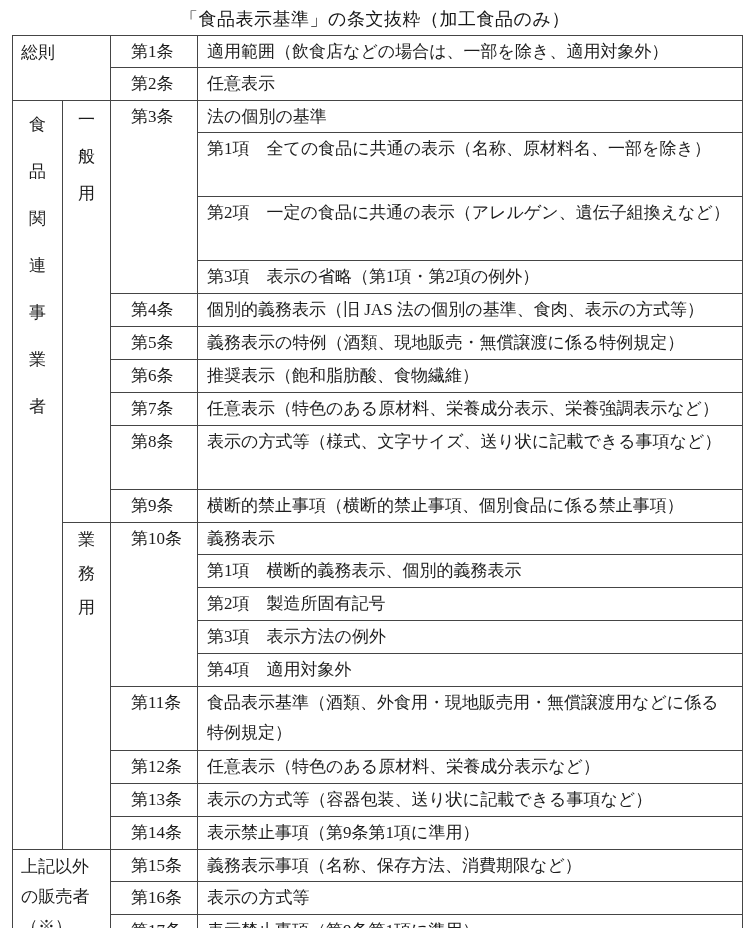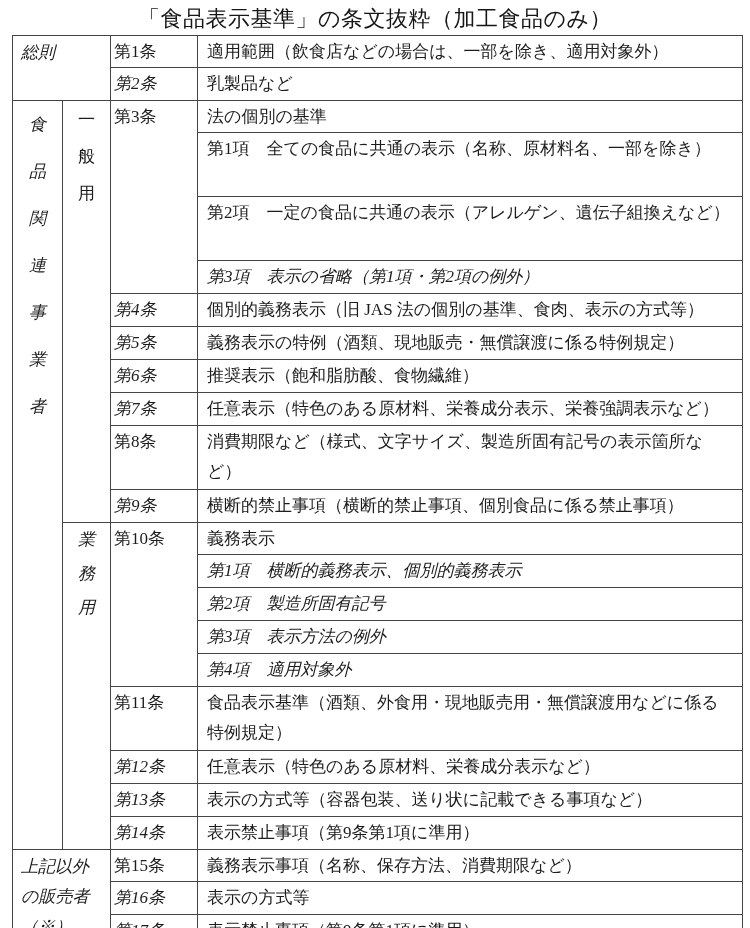--- a/index.html
+++ b/index.html
@@ -19,7 +19,7 @@
   }
   .doc-title {
     text-align: center;
-    font-size: 22px;
+    font-size: 18px;
     line-height: 24px;
     padding-top: 7px;
     letter-spacing: 0.5px;

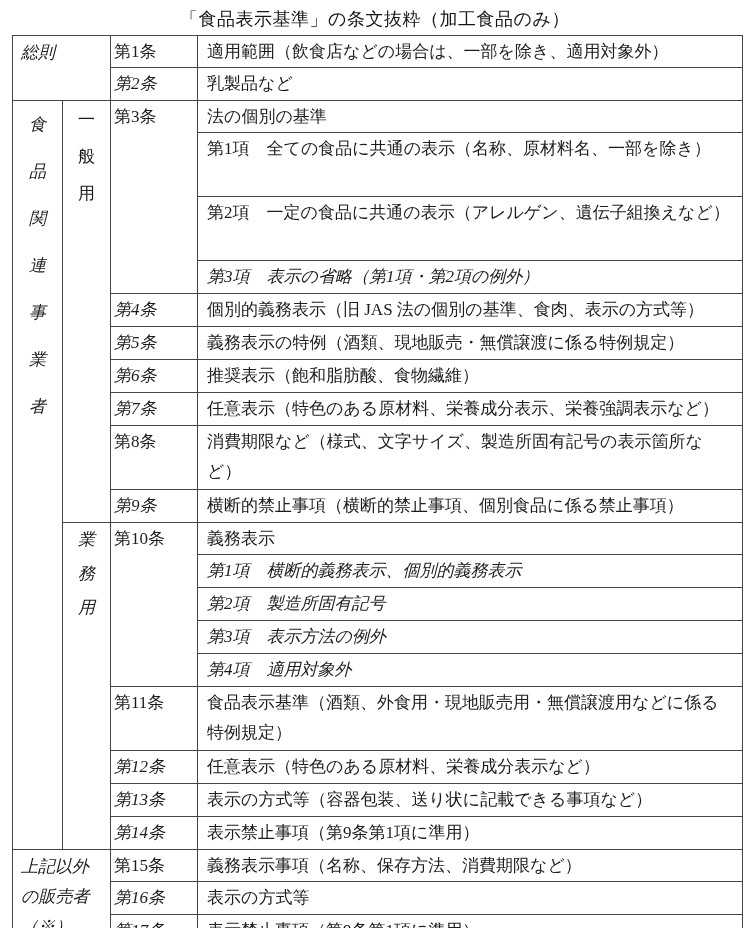--- a/index.html
+++ b/index.html
@@ -39,7 +39,7 @@
     overflow: hidden;
   }
   
-  tr.h1 > td.sizer { height: 31px; font-style: italic; }
+  tr.h1 > td.sizer { height: 31px; }
   tr.h2 > td.sizer { height: 62px; }
   
   td.cat-span {           

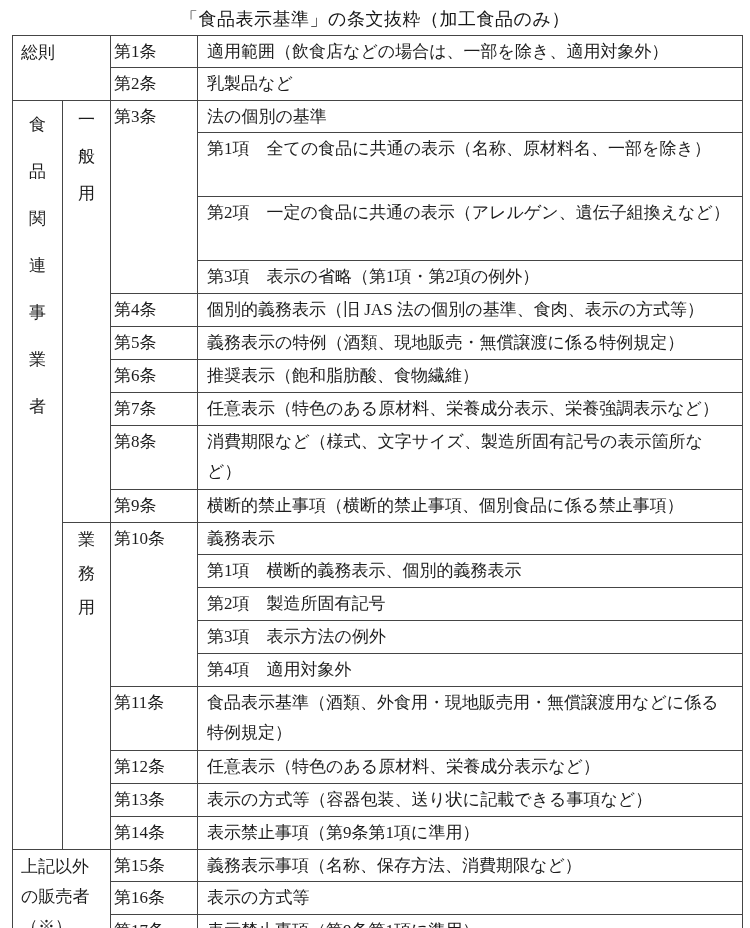--- a/index.html
+++ b/index.html
@@ -56,7 +56,7 @@
   td.cat-vert .v3a { line-height: 37px; }
   td.cat-vert .v3b { line-height: 34px; }
   td.article {
-    padding: 1px 4px 0 3px;
+    padding: 1px 4px 0 20px;
     white-space: nowrap;
   }
   td.provision {

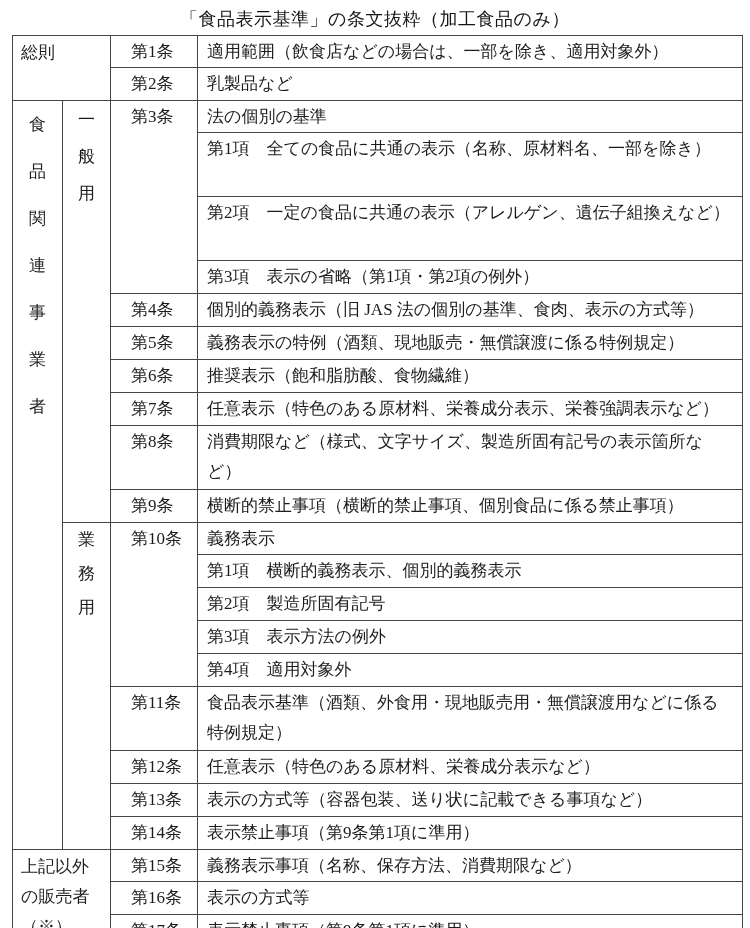--- a/index.html
+++ b/index.html
@@ -87,7 +87,7 @@
       </tr>
       <tr class="h1">
         <td class="article sizer">第2条</td>
-        <td class="provision">乳製品など</td>
+        <td class="provision">任意表示</td>
       </tr>
 
       <tr class="h1">

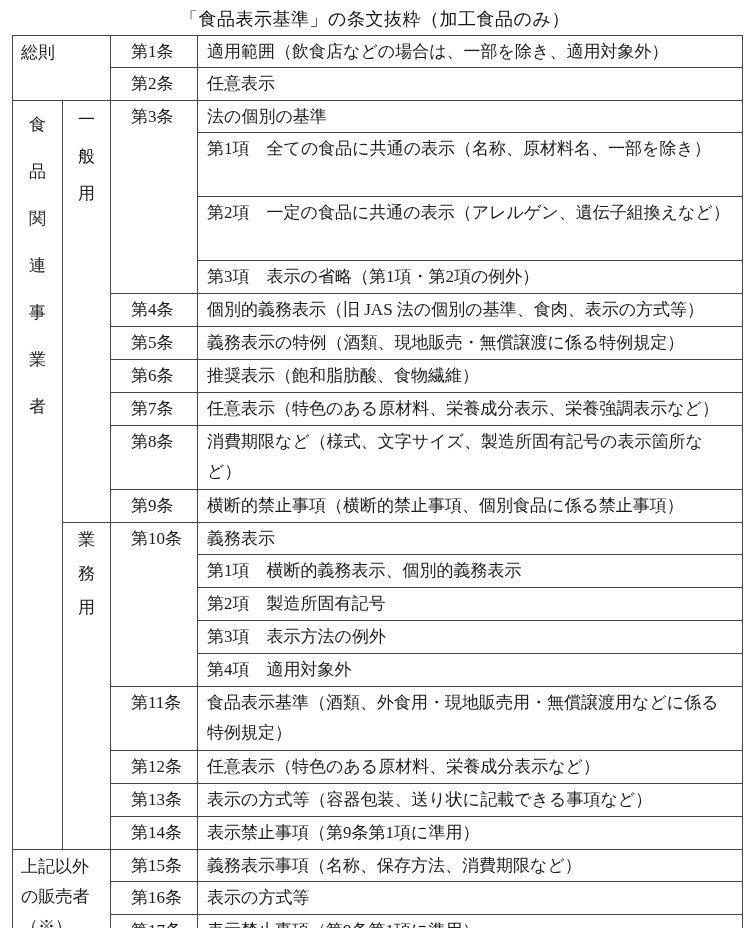--- a/index.html
+++ b/index.html
@@ -131,7 +131,7 @@
       </tr>
       <tr class="h2">
         <td class="article sizer">第8条</td>
-        <td class="provision">消費期限など（様式、文字サイズ、製造所固有記号の表示箇所など）</td>
+        <td class="provision">表示の方式等（様式、文字サイズ、送り状に記載できる事項など）</td>
       </tr>
       <tr class="h1">
         <td class="article sizer">第9条</td>

